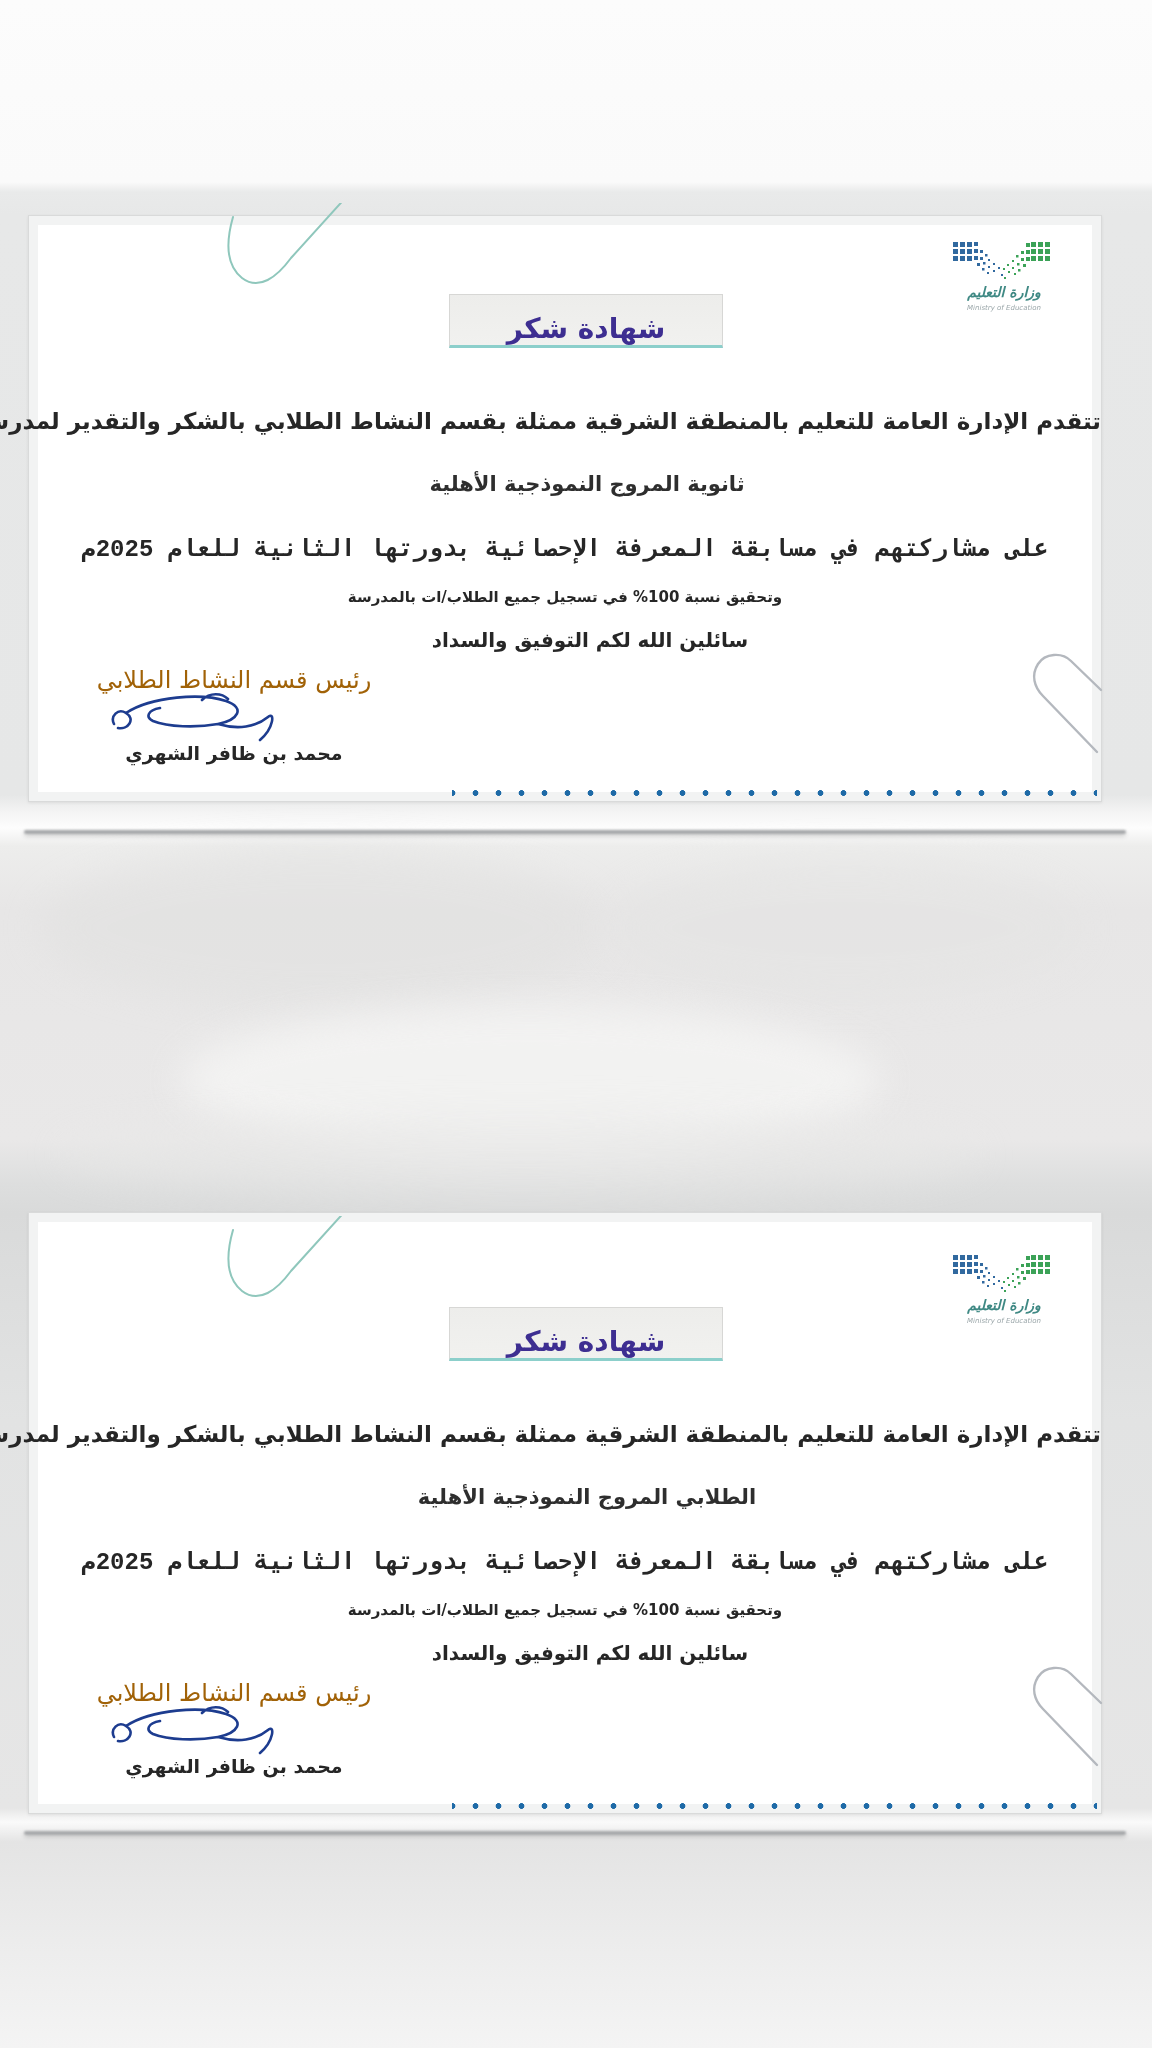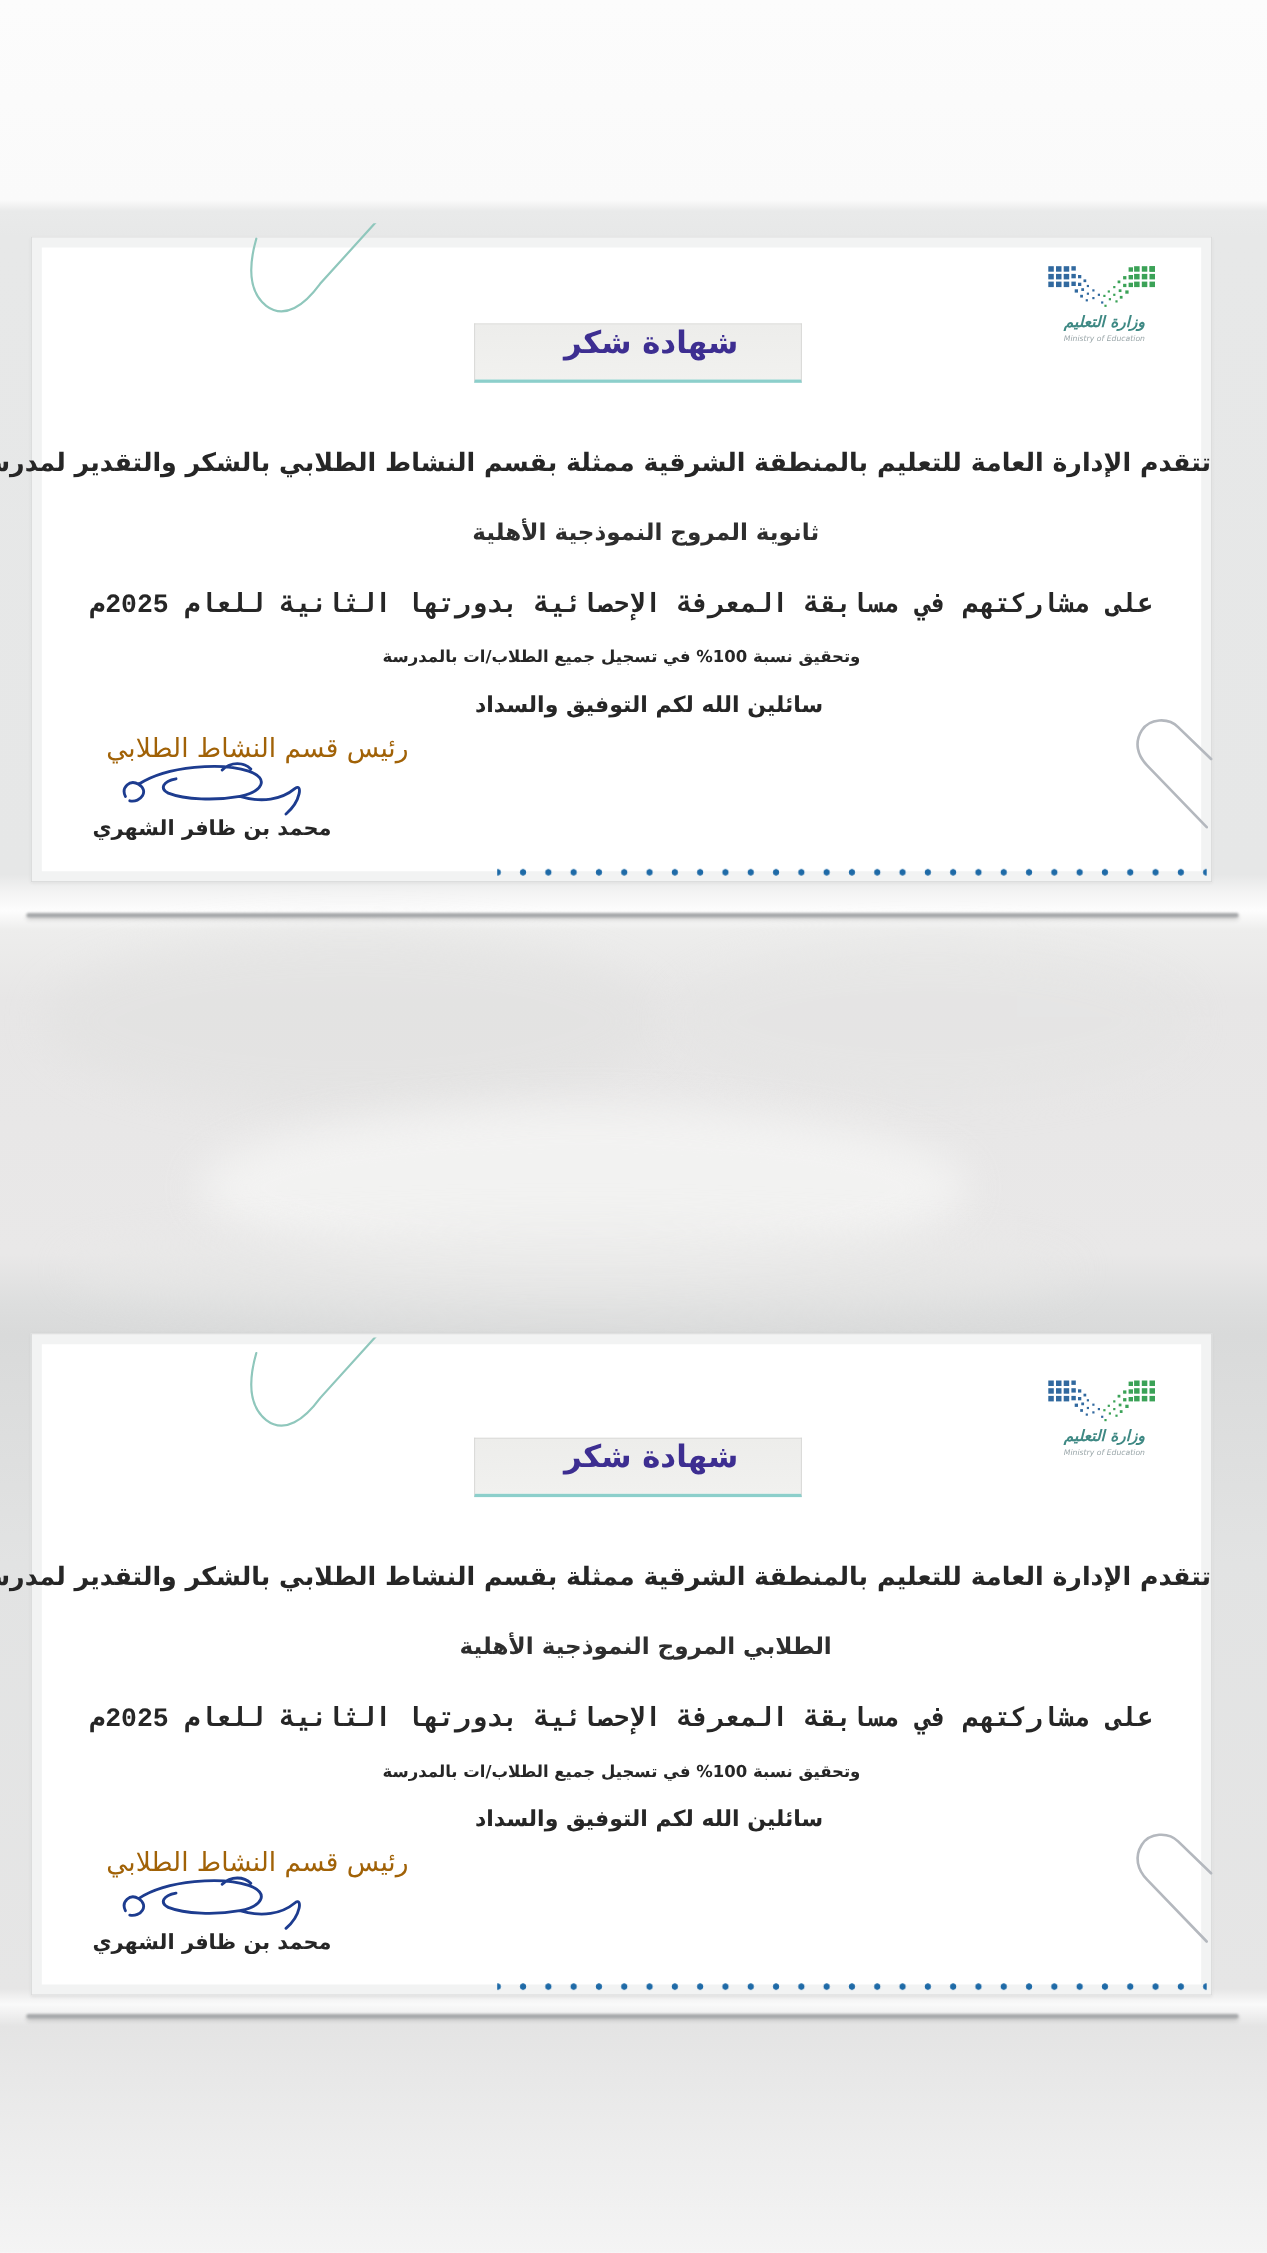--- a/index.html
+++ b/index.html
@@ -41,10 +41,10 @@
   .logo{position:absolute;right:44px;top:24px;width:106px;height:76px;font-style:italic;}
   .logo svg{display:block;}
 
-  .titlebox{position:absolute;left:402px;top:78px;width:272px;height:50px;
+  .titlebox{position:absolute;left:420px;top:78px;width:272px;height:50px;
     background:linear-gradient(#ededeb,#f1f1ef);
     border:1px solid #d7d7d5;border-bottom:3px solid #8ccfcb;
-    display:flex;align-items:flex-start;justify-content:center;padding-left:24px;}
+    display:flex;align-items:flex-end;justify-content:center;}
   .titlebox .t{font-weight:bold;font-size:28px;color:#3d2e91;}
 
   .line{position:absolute;left:0;right:0;text-align:center;color:#262626;

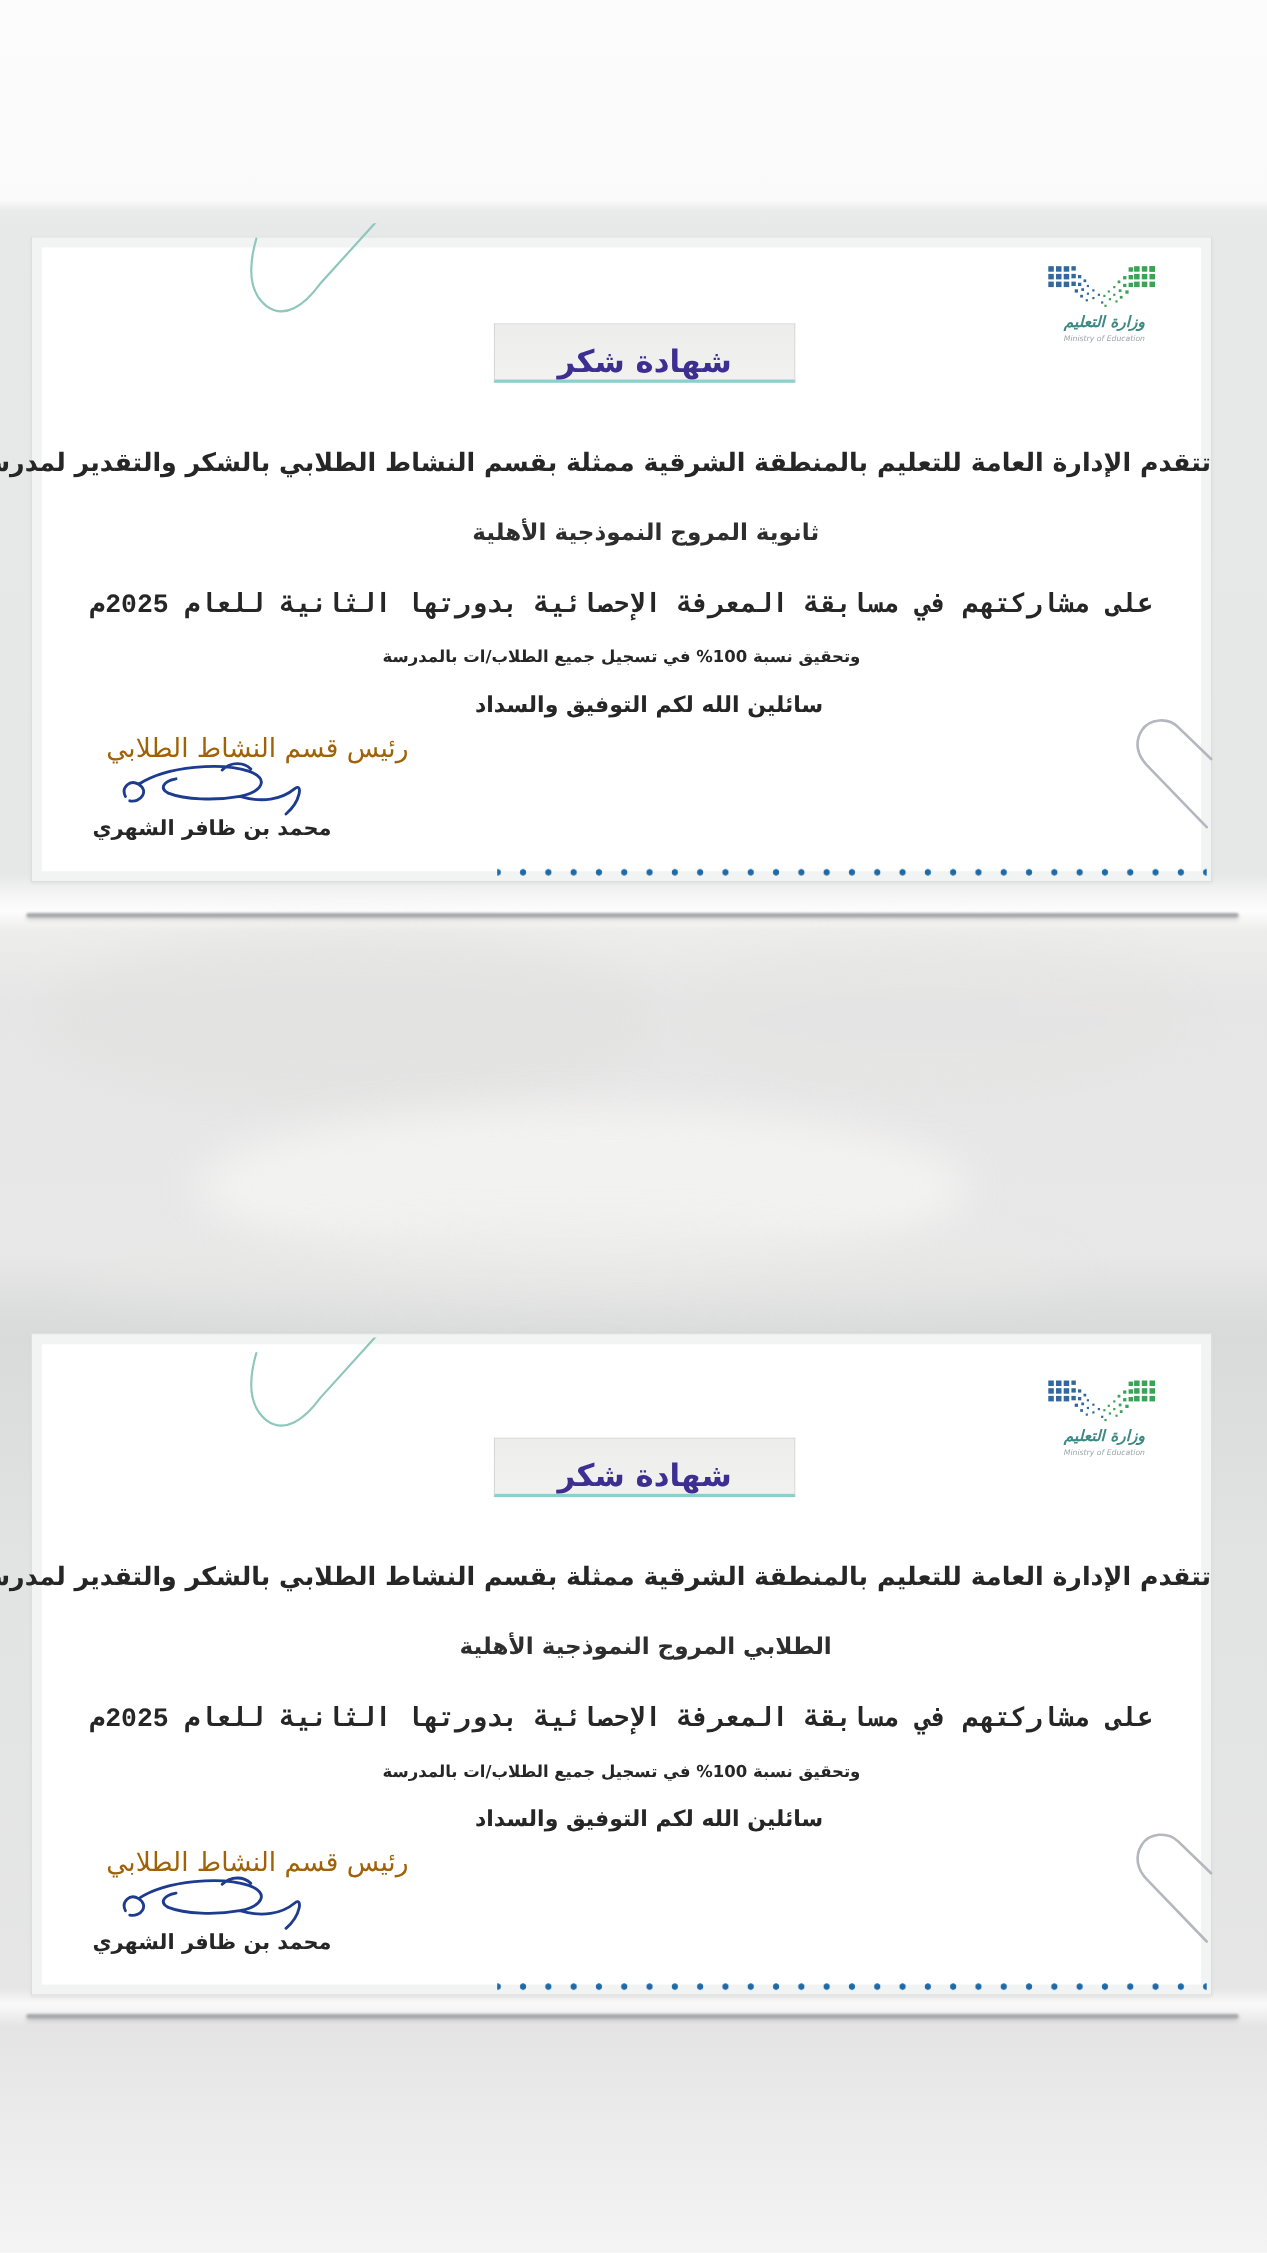--- a/index.html
+++ b/index.html
@@ -59,7 +59,7 @@
   .sig-title{font-weight:normal;font-size:24px;color:#a16207;direction:rtl;white-space:nowrap;}
   .sig-scrawl{position:absolute;left:22px;top:24px;width:185px;height:62px;}
   .sig-name{position:absolute;left:0;top:76px;width:300px;font-weight:bold;font-size:19px;
-    color:#262626;direction:rtl;white-space:nowrap;text-align:left;}
+    color:#262626;direction:rtl;white-space:nowrap;text-align:center;}
 
   .dotted{position:absolute;right:4px;top:572px;width:645px;height:10px;
     background-image:radial-gradient(circle 3px at center,#1e6aa7 2.6px,rgba(30,106,167,0) 3.2px);

